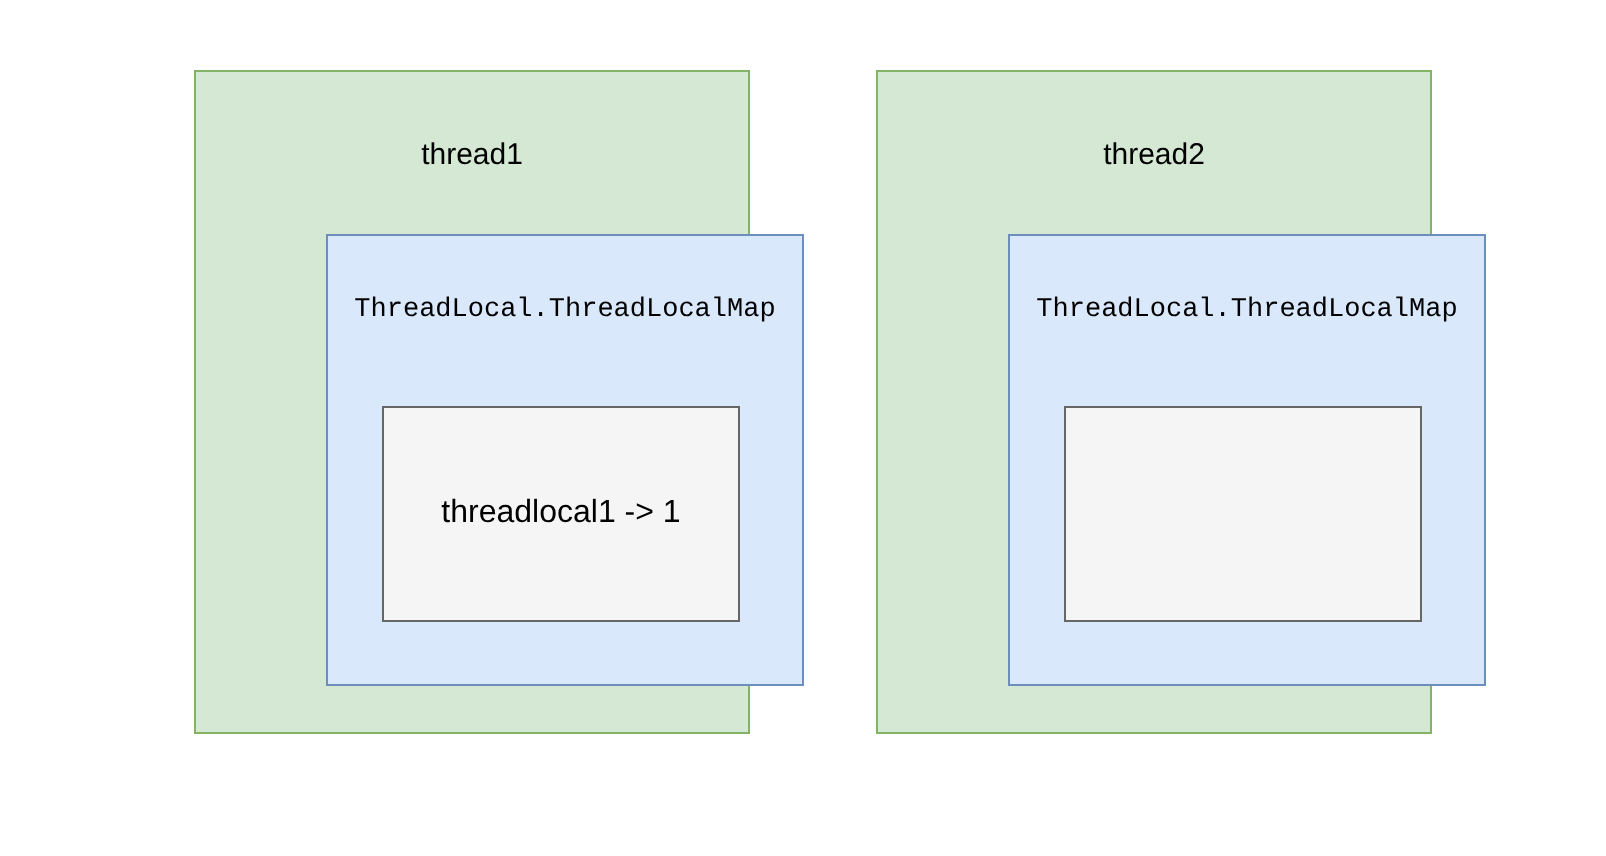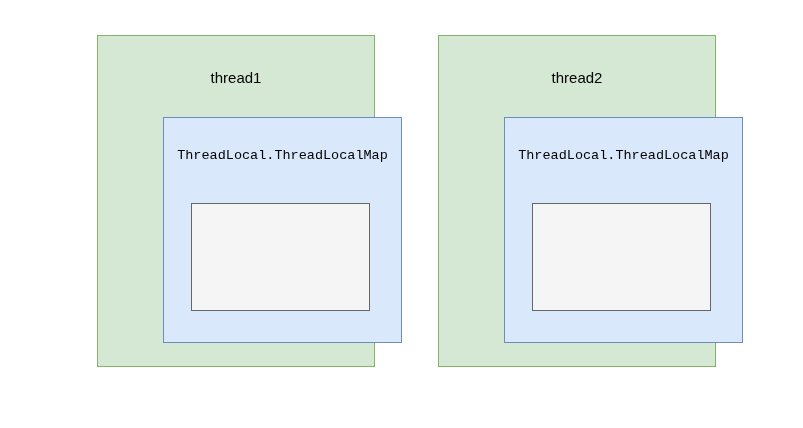--- a/index.html
+++ b/index.html
@@ -88,6 +88,7 @@
       <div class="map-label">ThreadLocal.ThreadLocalMap</div>
       <div class="entries-box">
         <div class="entries-text">
+          <div>threadlocal1 -&gt; 1</div>
         </div>
       </div>
     </div>

